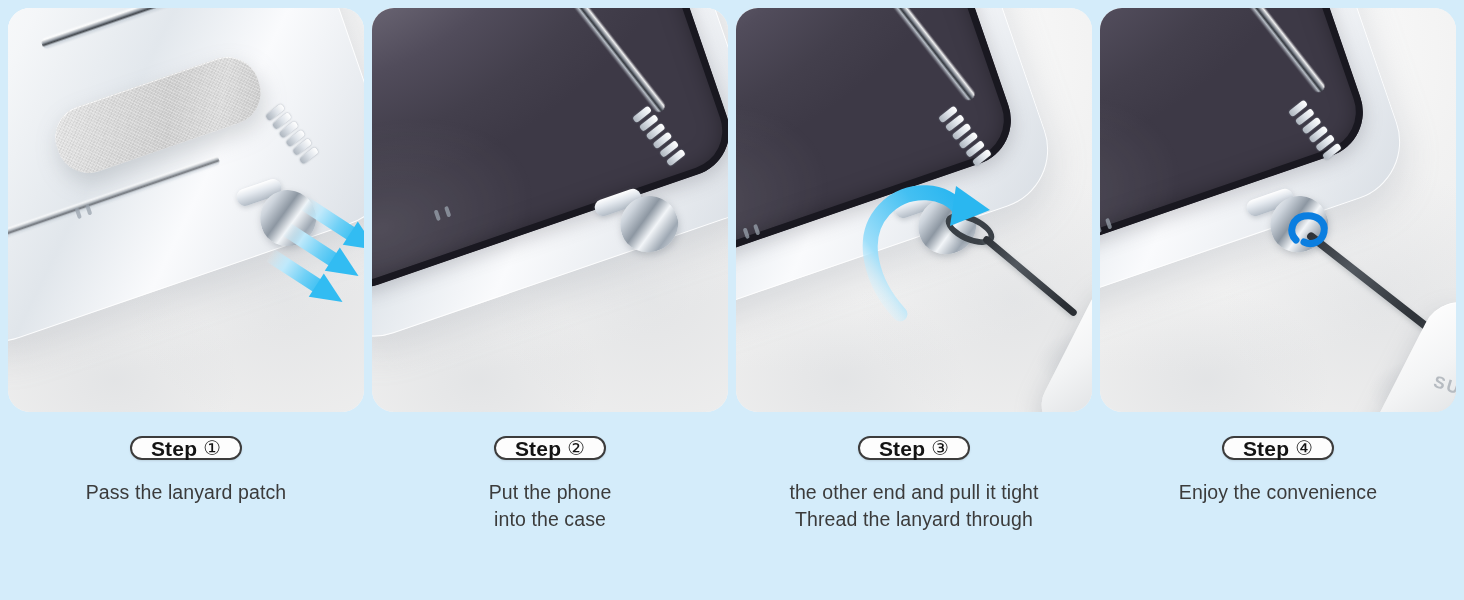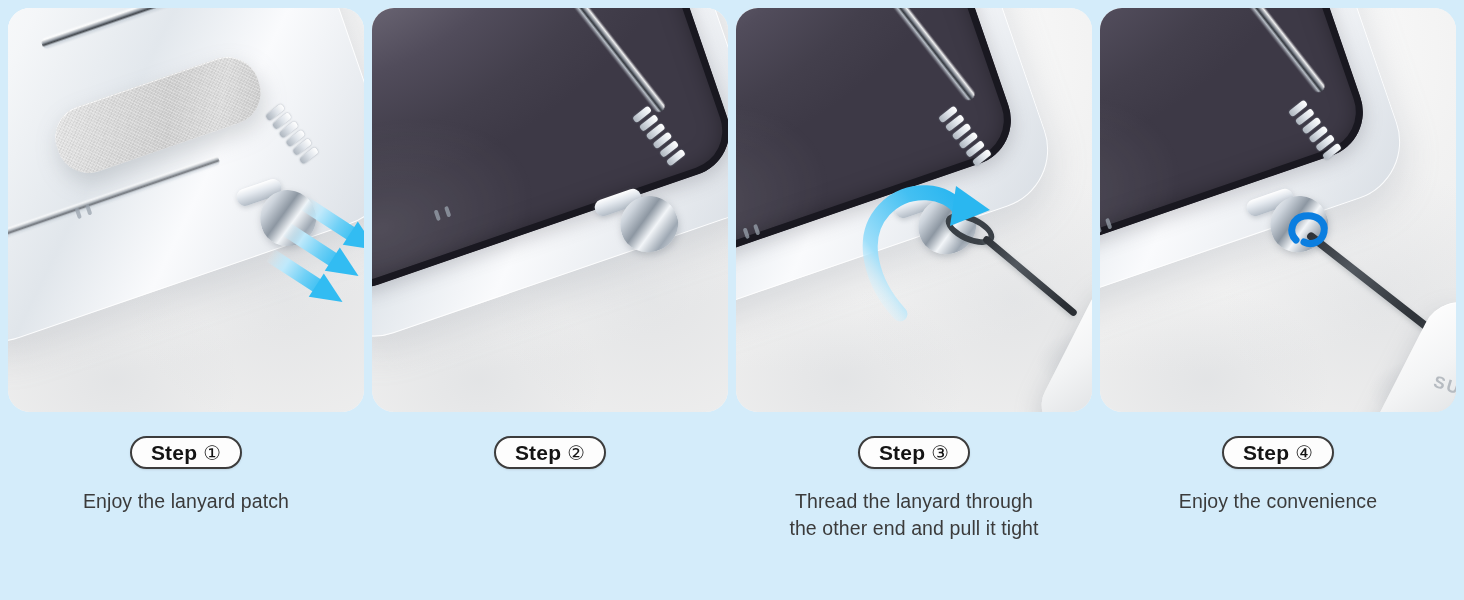--- a/index.html
+++ b/index.html
@@ -278,7 +278,7 @@
     justify-content: center;
     gap: 6px;
     min-width: 112px;
-    height: 33px;
+    height: 24px;
     padding: 0 17px;
     border: 2px solid #3c3c3c;
     border-radius: 999px;

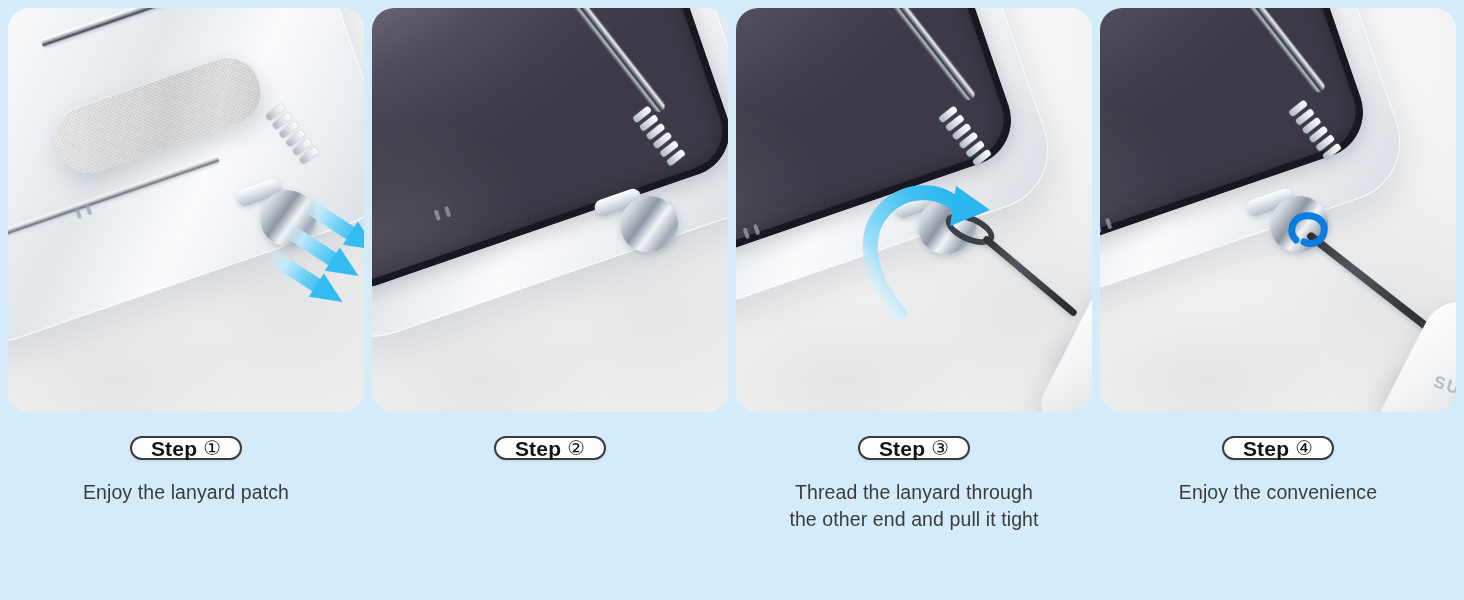--- a/index.html
+++ b/index.html
@@ -487,7 +487,7 @@
         <span class="step-num">①</span>
       </div>
       <div class="caption-text">
-        <span class="line">Enjoy the lanyard patch</span>
+        <span class="line">Pass the lanyard patch</span>
       </div>
     </div>
 

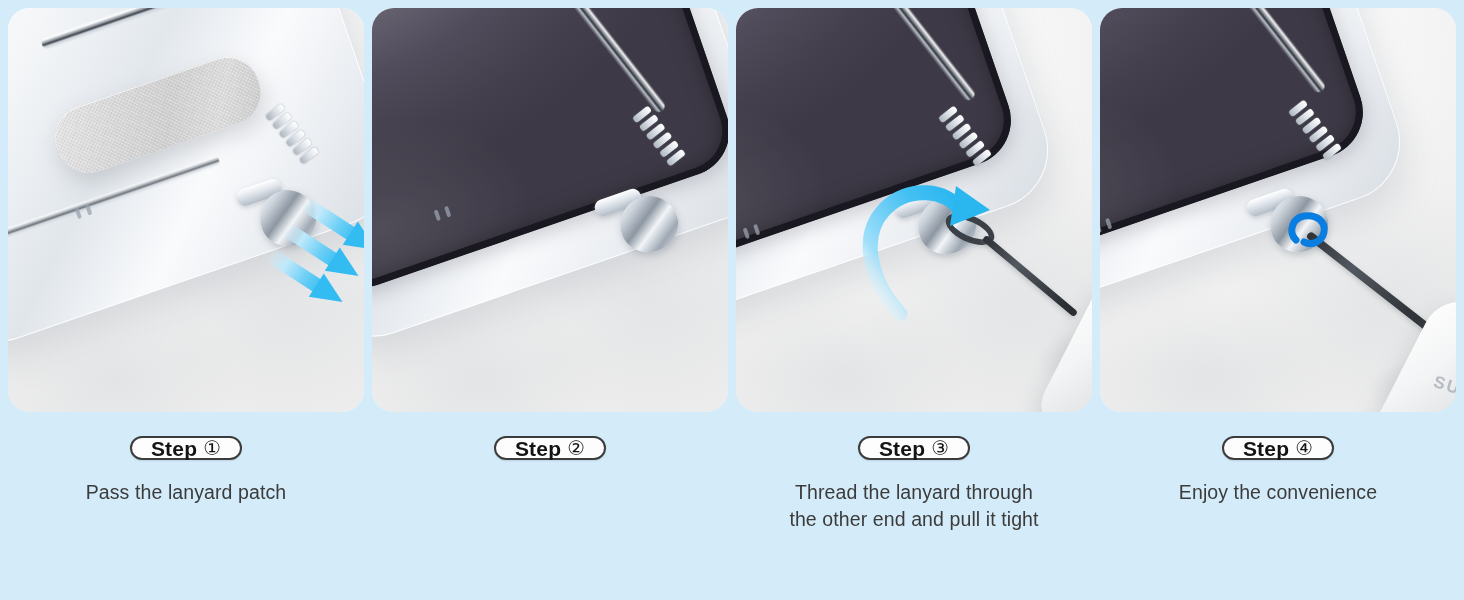--- a/index.html
+++ b/index.html
@@ -496,6 +496,10 @@
         <span class="step-word">Step</span>
         <span class="step-num">②</span>
       </div>
+      <div class="caption-text">
+        <span class="line">Put the phone</span>
+        <span class="line">into the case</span>
+      </div>
     </div>
 
     <div class="caption">

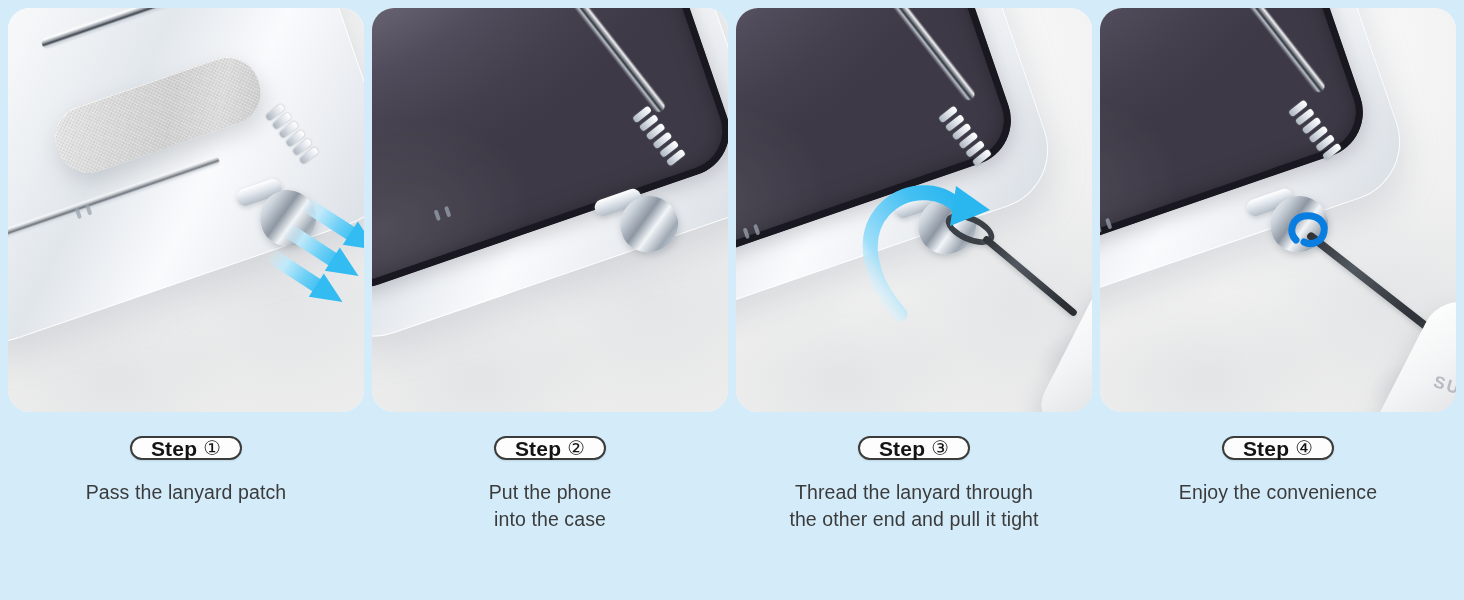--- a/index.html
+++ b/index.html
@@ -508,8 +508,8 @@
         <span class="step-num">③</span>
       </div>
       <div class="caption-text">
+        <span class="line">the other end and pull it tight</span>
         <span class="line">Thread the lanyard through</span>
-        <span class="line">the other end and pull it tight</span>
       </div>
     </div>
 

